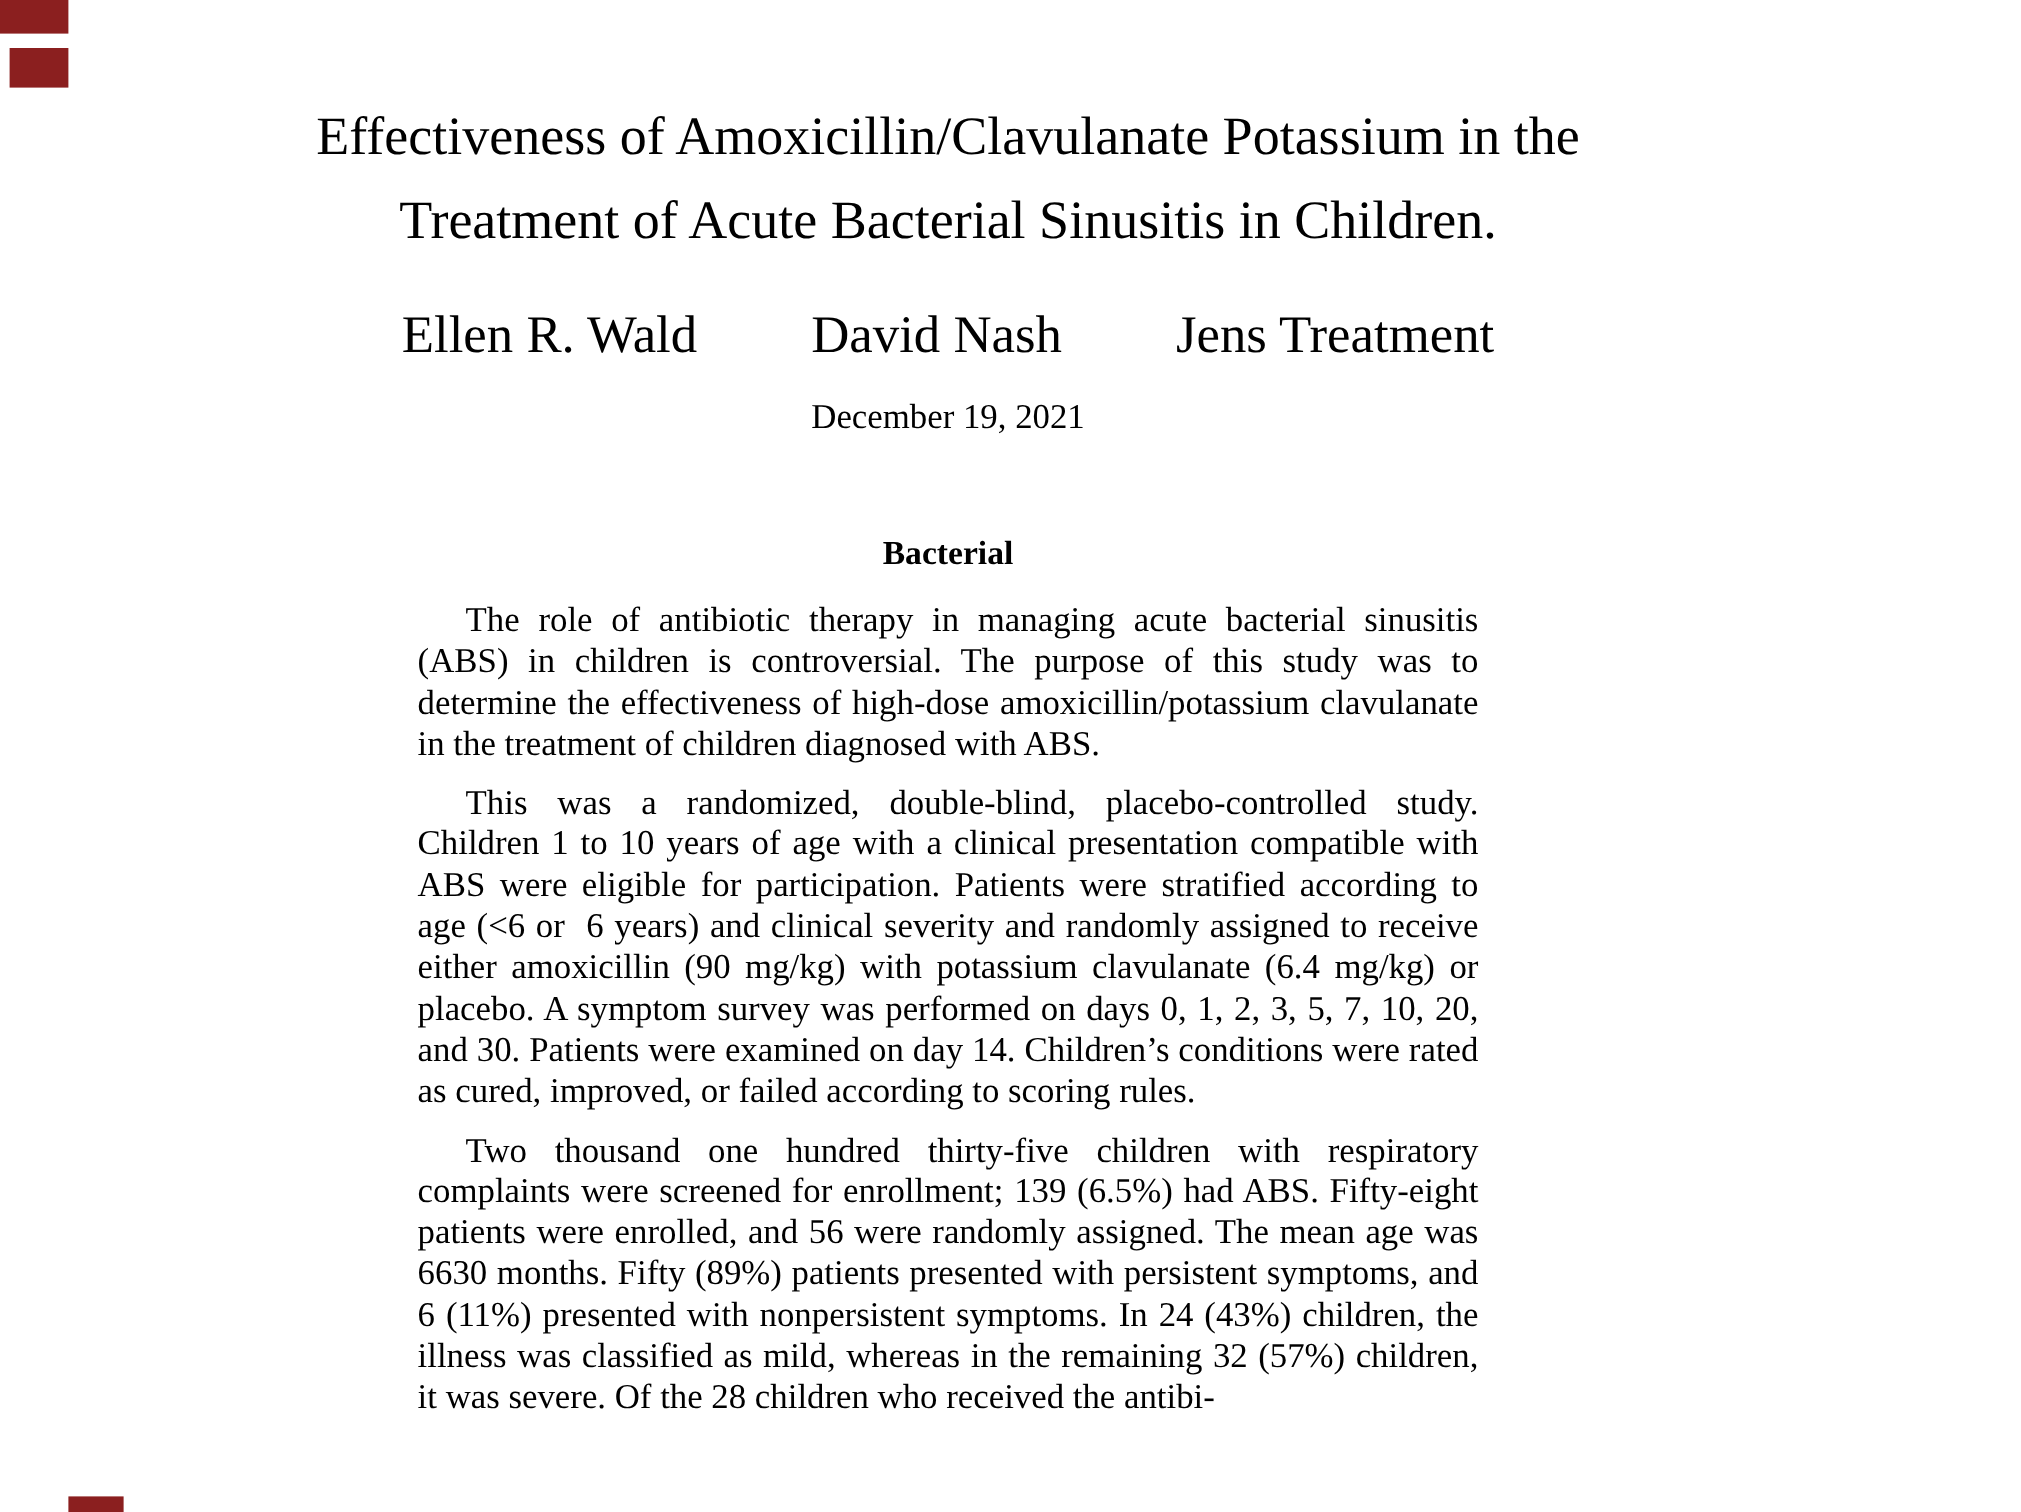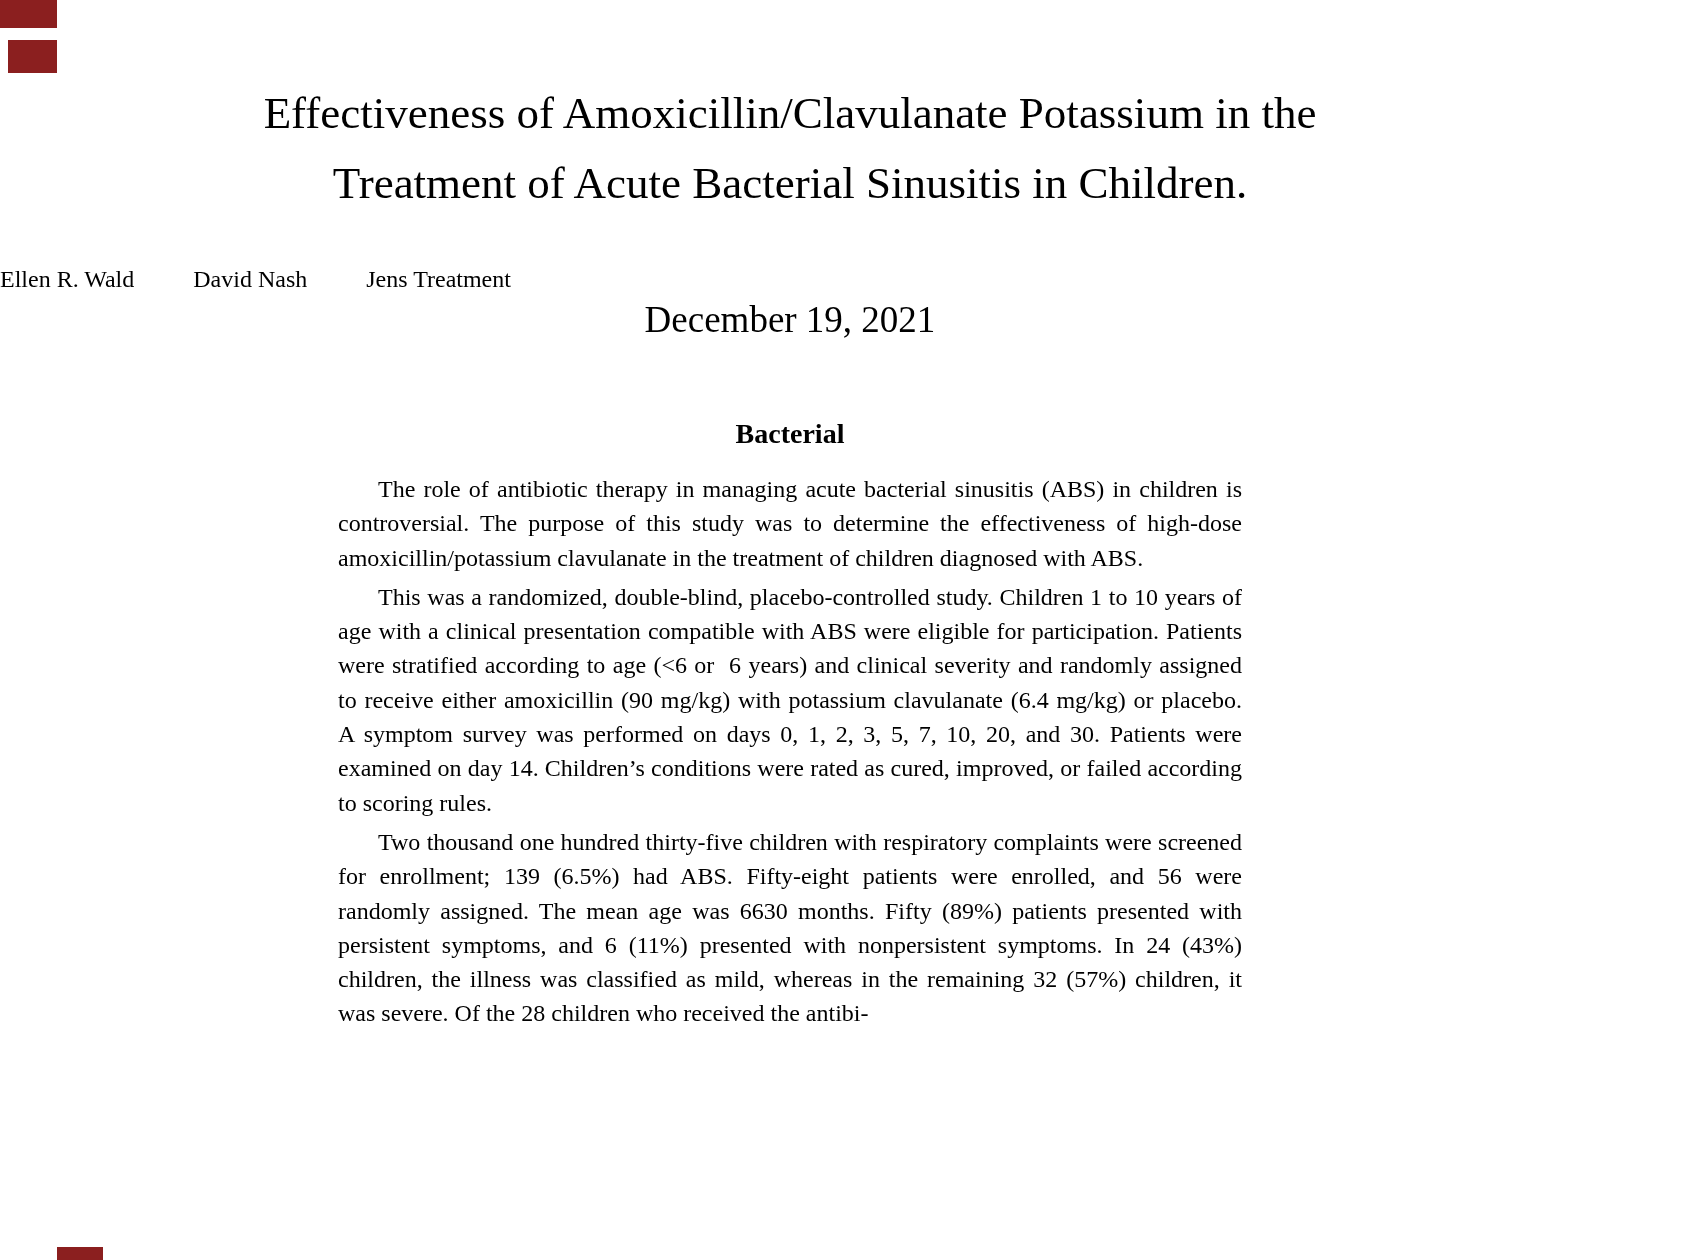--- a/index.html
+++ b/index.html
@@ -32,10 +32,10 @@
   }
   .authors-row {
     display: flex;
-    justify-content: flex-start;
-    gap: 59px;
+    justify-content: center;
+    gap: 95px;
     margin-top: 40px;
-    font-size: 24px;
+    font-size: 44px;
     line-height: 42px;
   }
   .paper-date {

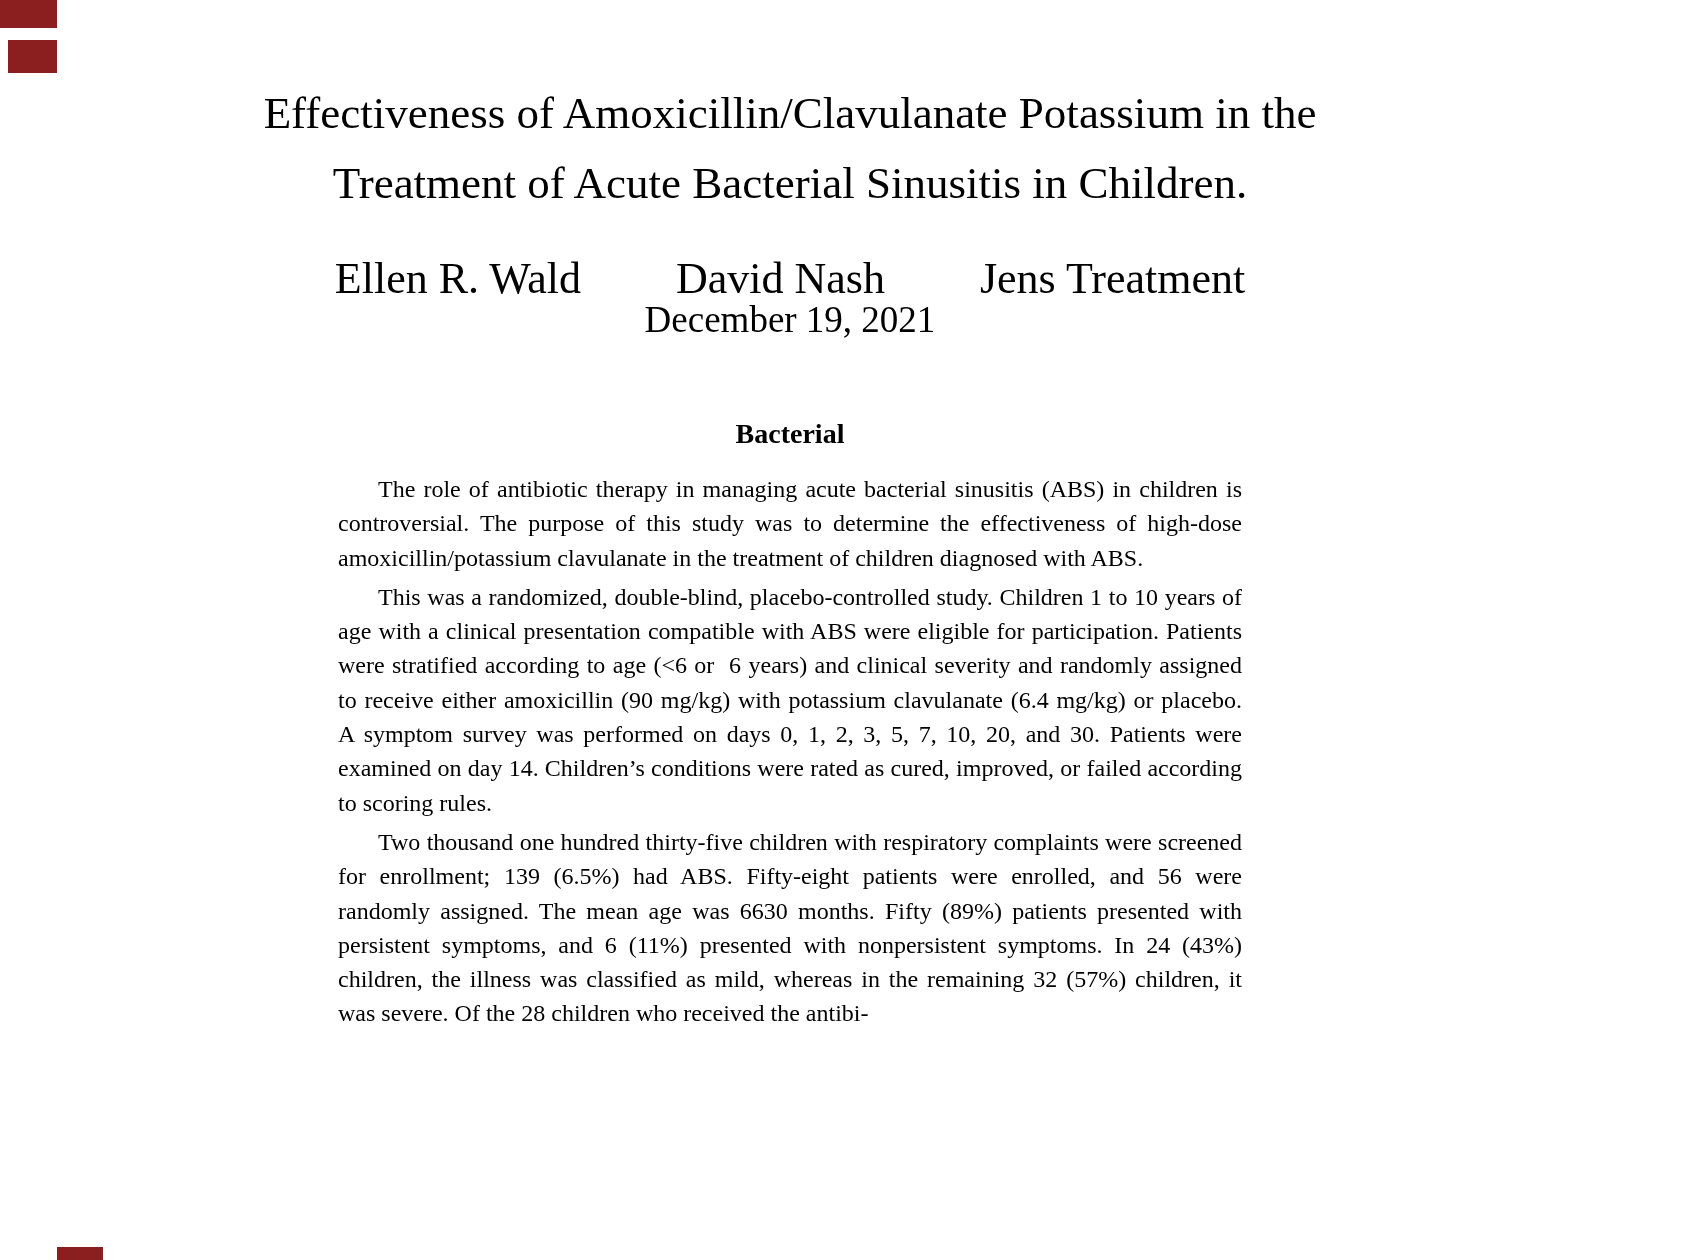--- a/index.html
+++ b/index.html
@@ -39,8 +39,9 @@
     line-height: 42px;
   }
   .paper-date {
+    margin-top: 28px;
     text-align: center;
-    font-size: 37px;
+    font-size: 29px;
     line-height: 40px;
   }
   .abstract-block {

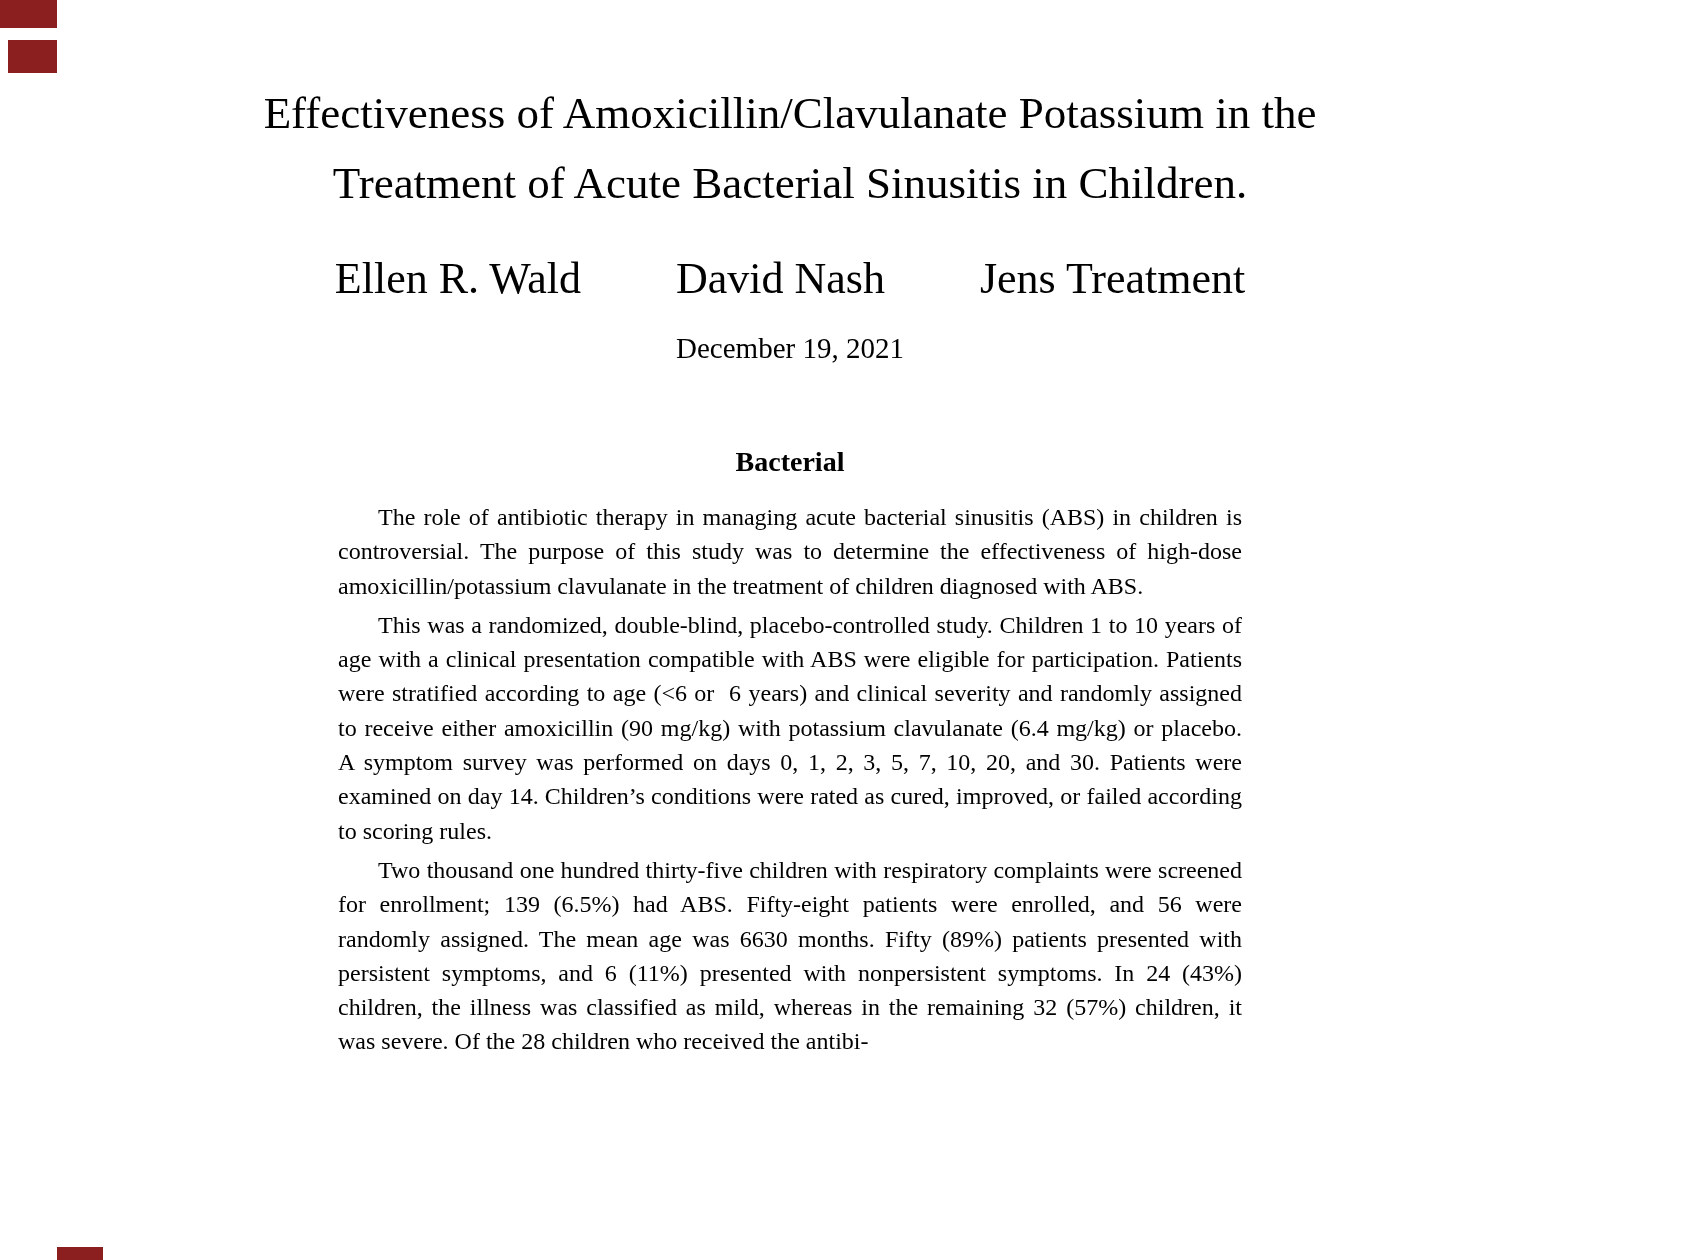--- a/index.html
+++ b/index.html
@@ -56,8 +56,8 @@
     margin: 0 0 20px 0;
   }
   .abstract-body p {
-    margin: 5px;
-    font-size: 24px;
+    margin: 15px;
+    font-size: 29px;
     line-height: 34.3px;
     text-align: justify;
     text-indent: 40px;

